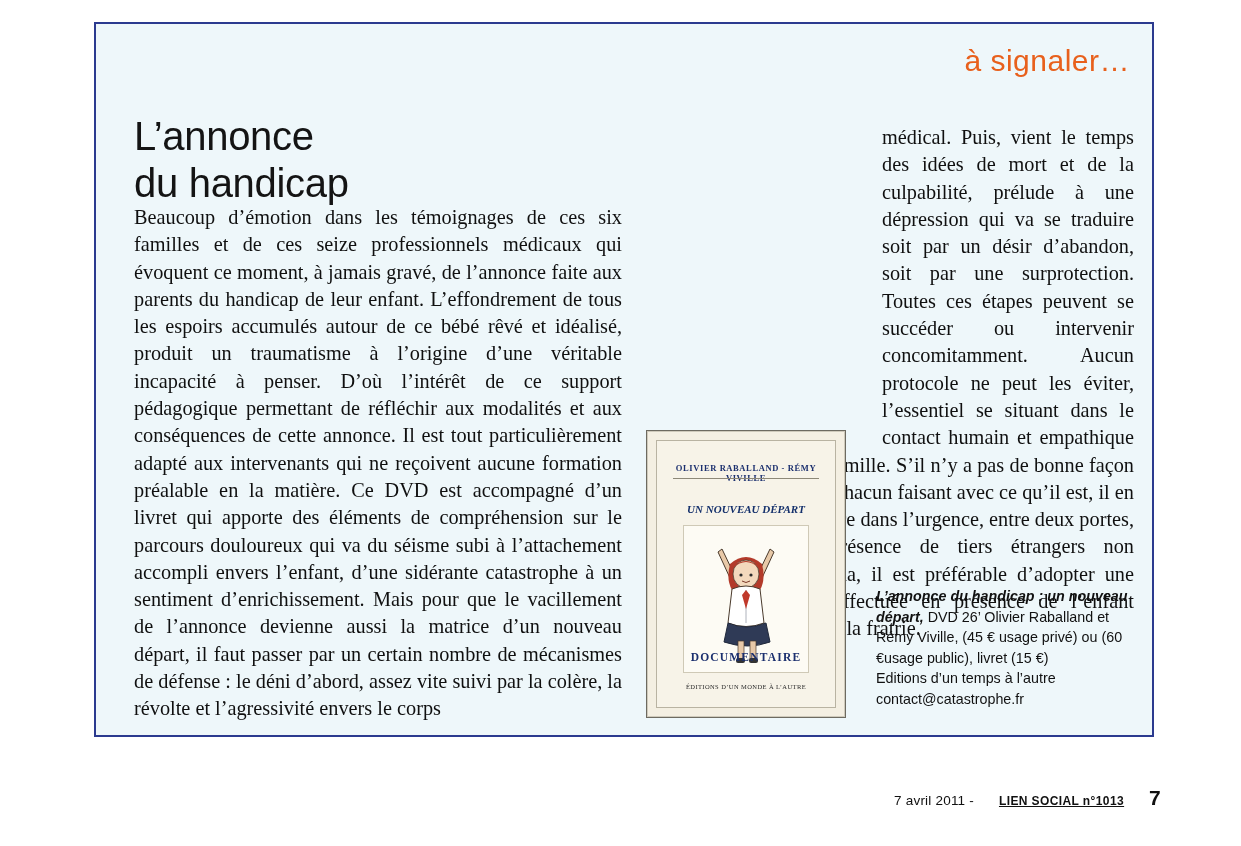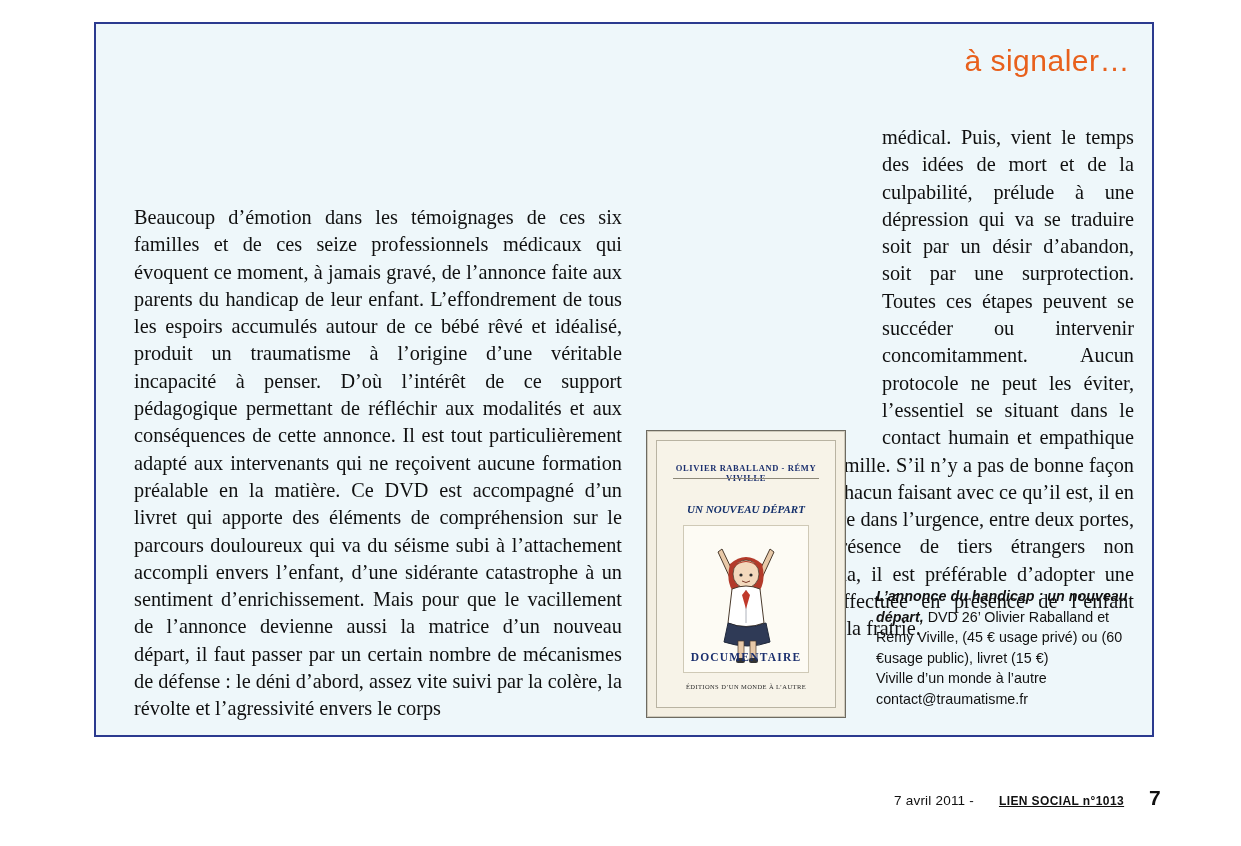--- a/index.html
+++ b/index.html
@@ -238,6 +238,10 @@
 
     <div class="rubric">à signaler…</div>
 
+    <h1 class="headline">
+      <span class="l1">L’annonce</span>
+      <span class="l2">du handicap</span>
+    </h1>
 
     <div class="col col-left">
       <p>Beaucoup d’émotion dans les témoignages de ces six familles et de ces seize professionnels médicaux qui évoquent ce moment, à jamais gravé, de l’annonce faite aux parents du handicap de leur enfant. L’effondrement de tous les espoirs accumulés autour de ce bébé rêvé et idéalisé, produit un traumatisme à l’origine d’une véritable incapacité à penser. D’où l’intérêt de ce support pédagogique permettant de réfléchir aux modalités et aux conséquences de cette annonce. Il est tout particulièrement adapté aux intervenants qui ne reçoivent aucune formation préalable en la matière. Ce DVD est accompagné d’un livret qui apporte des éléments de compréhension sur le parcours douloureux qui va du séisme subi à l’attachement accompli envers l’enfant, d’une sidérante catastrophe à un sentiment d’enrichissement. Mais pour que le vacillement de l’annonce devienne aussi la matrice d’un nouveau départ, il faut passer par un certain nombre de mécanismes de défense : le déni d’abord, assez vite suivi par la colère, la révolte et l’agressivité envers le corps</p>

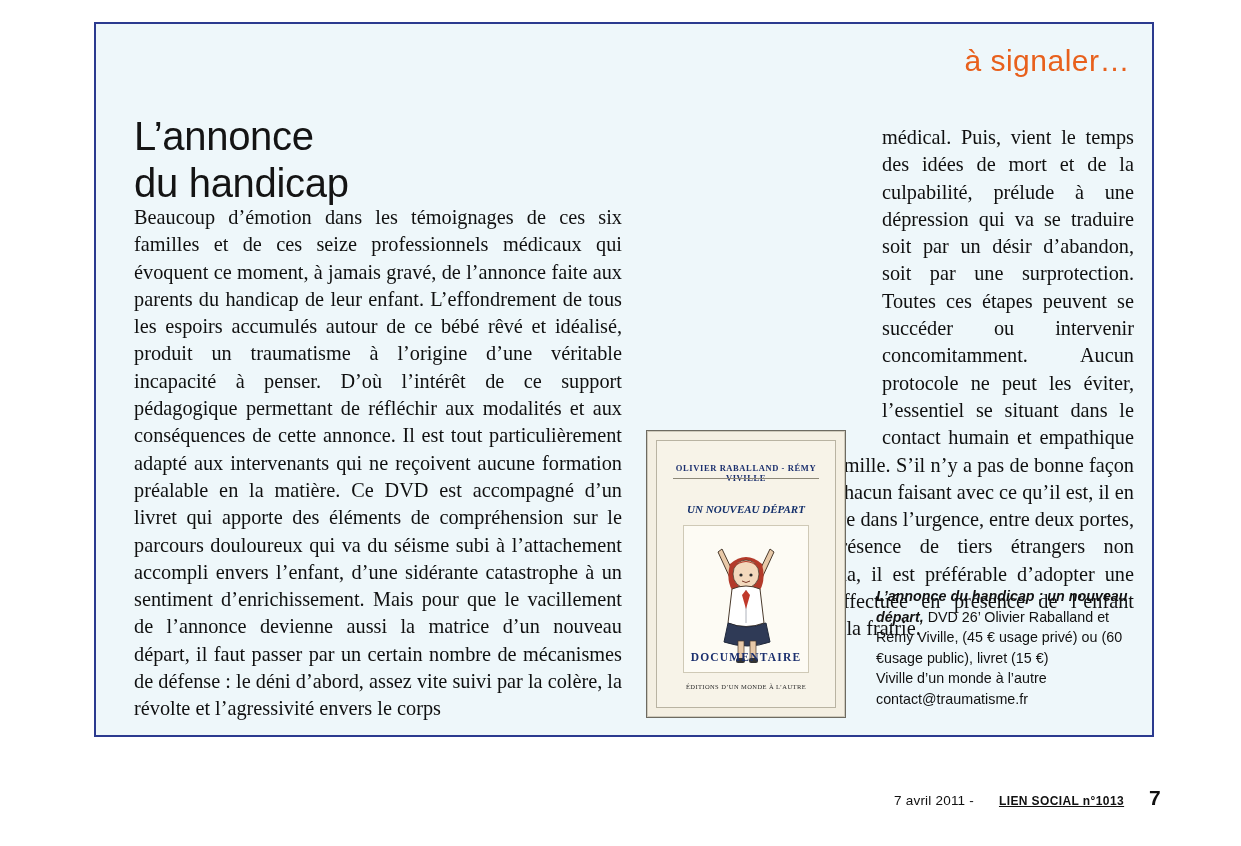--- a/index.html
+++ b/index.html
@@ -292,7 +292,7 @@
 
     <div class="credits">
       <span class="bi">L’annonce du handicap : un nouveau départ,</span><span> DVD 26’ Olivier Raballand et Rémy Viville, (45 € usage privé) ou (60 €usage public), livret (15 €)</span><br>
-      <span>Viville d’un monde à l’autre</span><br>
+      <span>Editions d’un temps à l’autre</span><br>
       <span>contact@traumatisme.fr</span>
     </div>
 

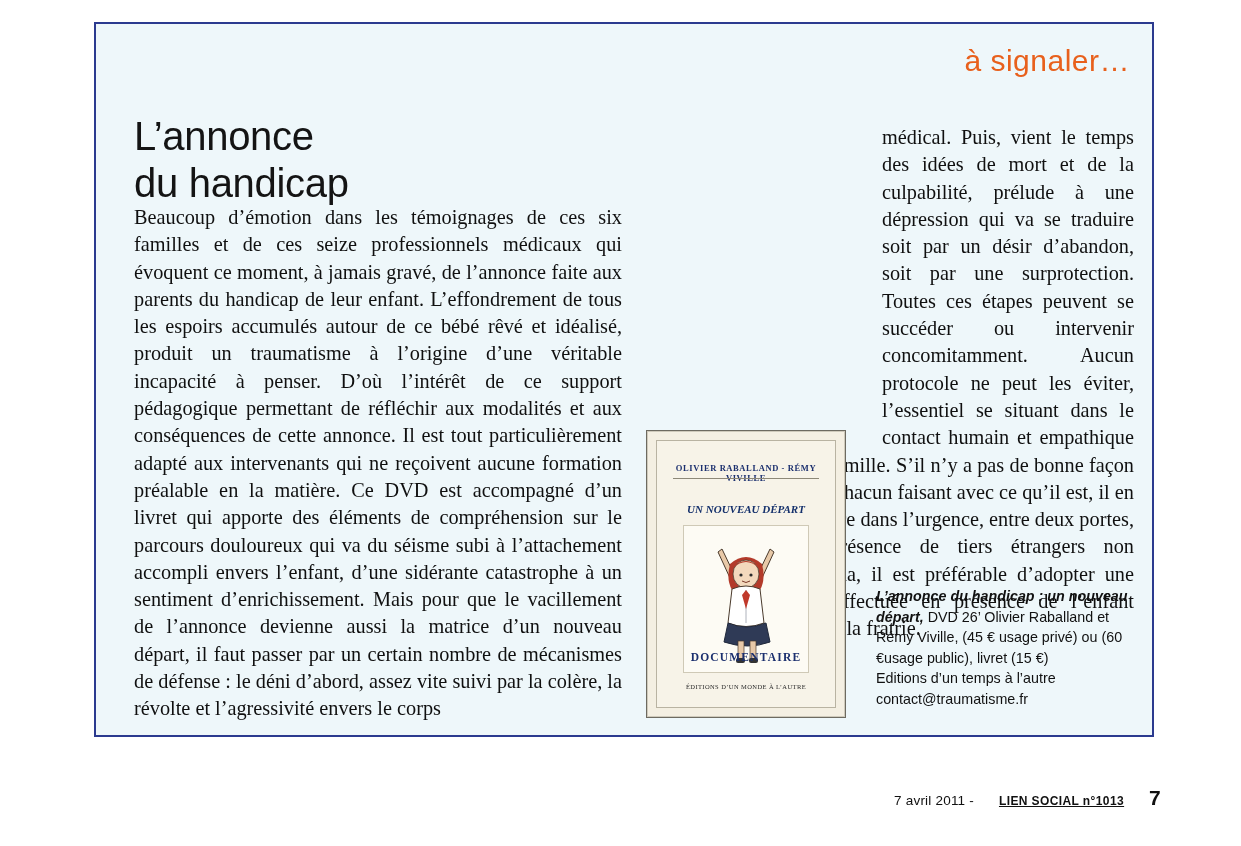--- a/index.html
+++ b/index.html
@@ -293,7 +293,7 @@
     <div class="credits">
       <span class="bi">L’annonce du handicap : un nouveau départ,</span><span> DVD 26’ Olivier Raballand et Rémy Viville, (45 € usage privé) ou (60 €usage public), livret (15 €)</span><br>
       <span>Editions d’un temps à l’autre</span><br>
-      <span>contact@traumatisme.fr</span>
+      <span>contact@catastrophe.fr</span>
     </div>
 
   </div>

